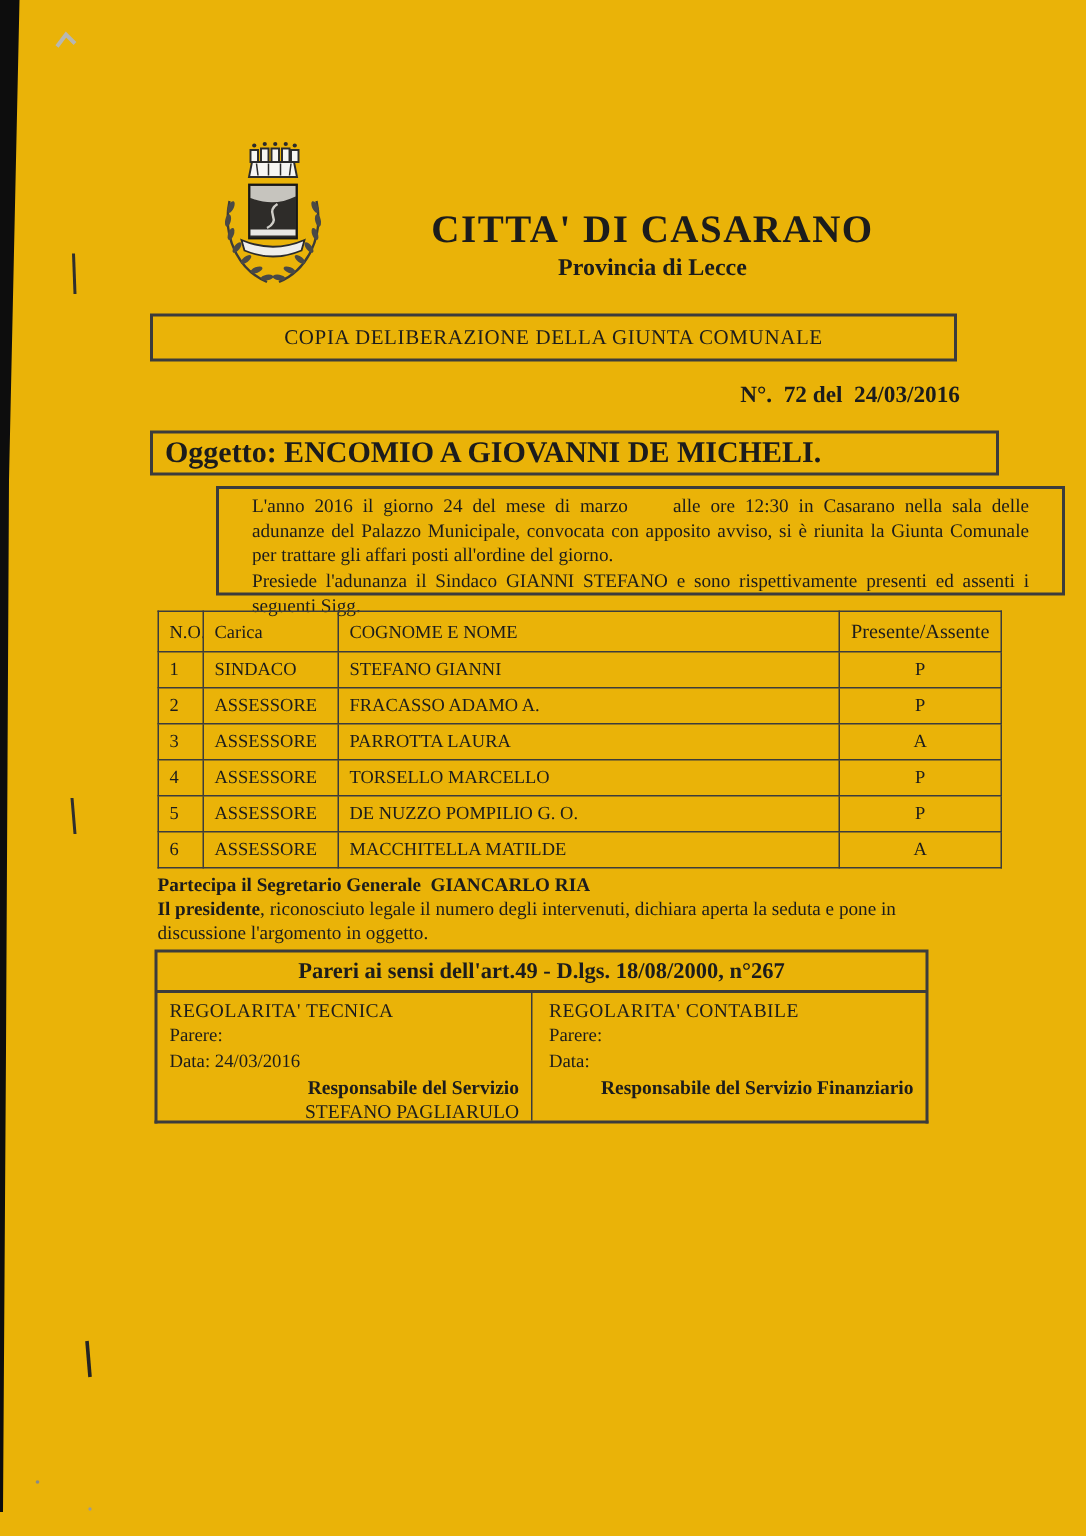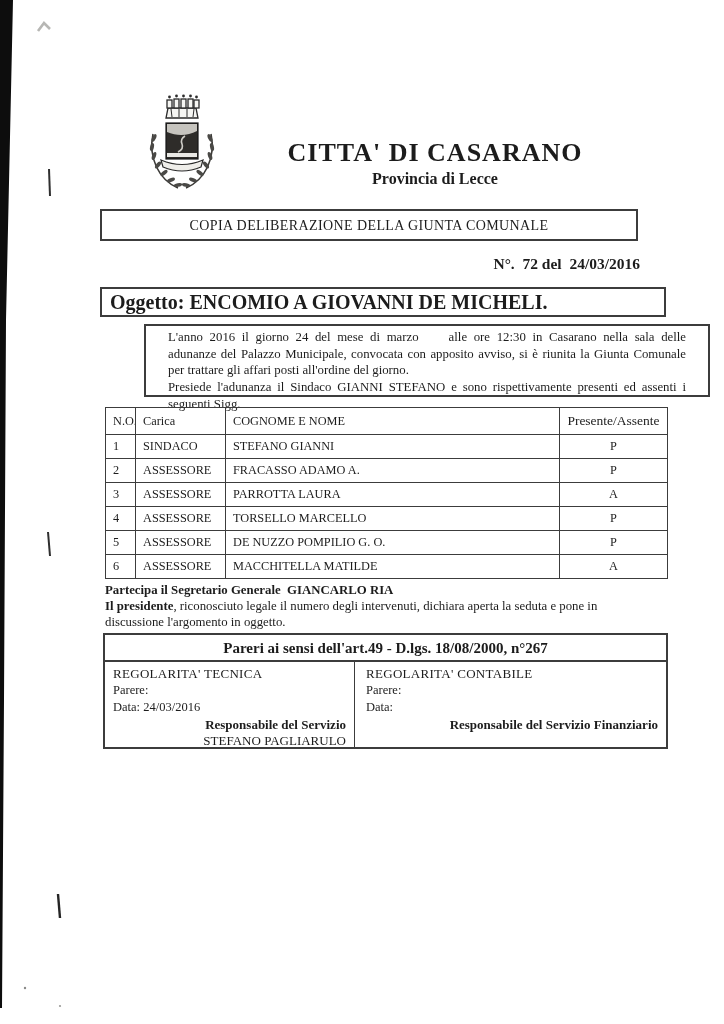--- a/index.html
+++ b/index.html
@@ -5,7 +5,7 @@
   html,body{margin:0;padding:0;background:#e8e8e6;}
   .page{
     position:relative; width:724px; height:1024px; margin:0 auto;
-    background:#ffffff; overflow:hidden;
+    background:#eab308; overflow:hidden;
     font-family:"Liberation Serif","DejaVu Serif",serif;
     color:#1c1c1c;
   }

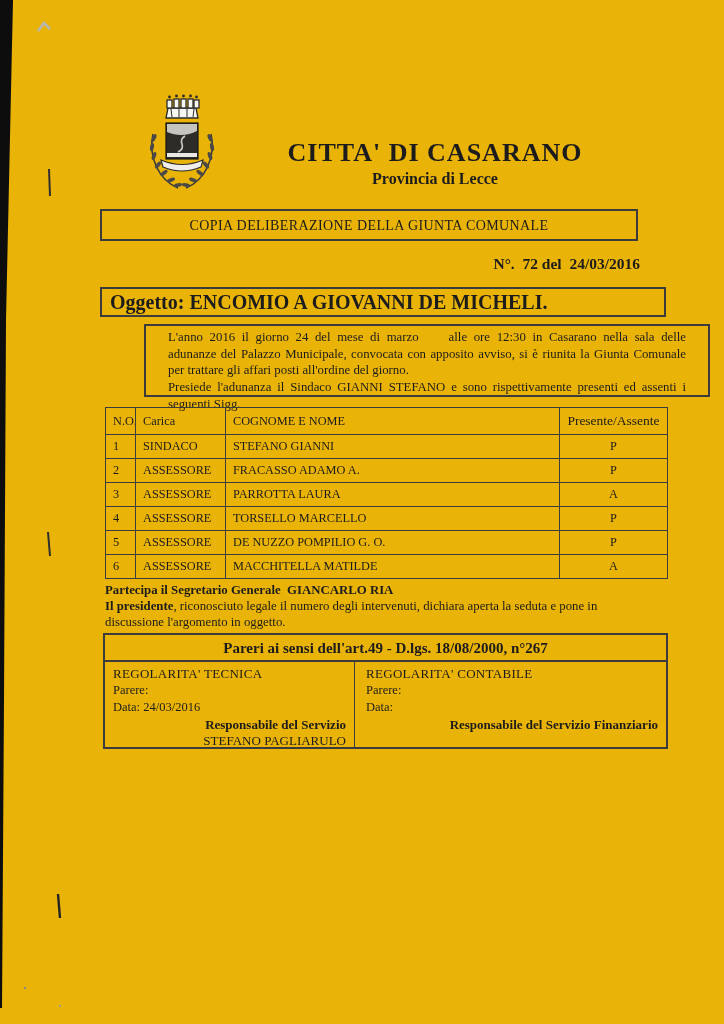--- a/index.html
+++ b/index.html
@@ -51,7 +51,7 @@
   .president-par{left:105px; top:598px; width:516px; font-size:12.8px; line-height:1.28; margin:0;}
   .president-par b{font-weight:bold;}
   
-  .opinions{left:103px; top:633px; width:565px; box-sizing:border-box;}
+  .opinions{left:103px; top:633px; width:516px; box-sizing:border-box;}
   .op-title{
     border:2px solid #3c3c3c; box-sizing:border-box; height:29px; line-height:26px;
     text-align:center; font-weight:bold; font-size:15px;

